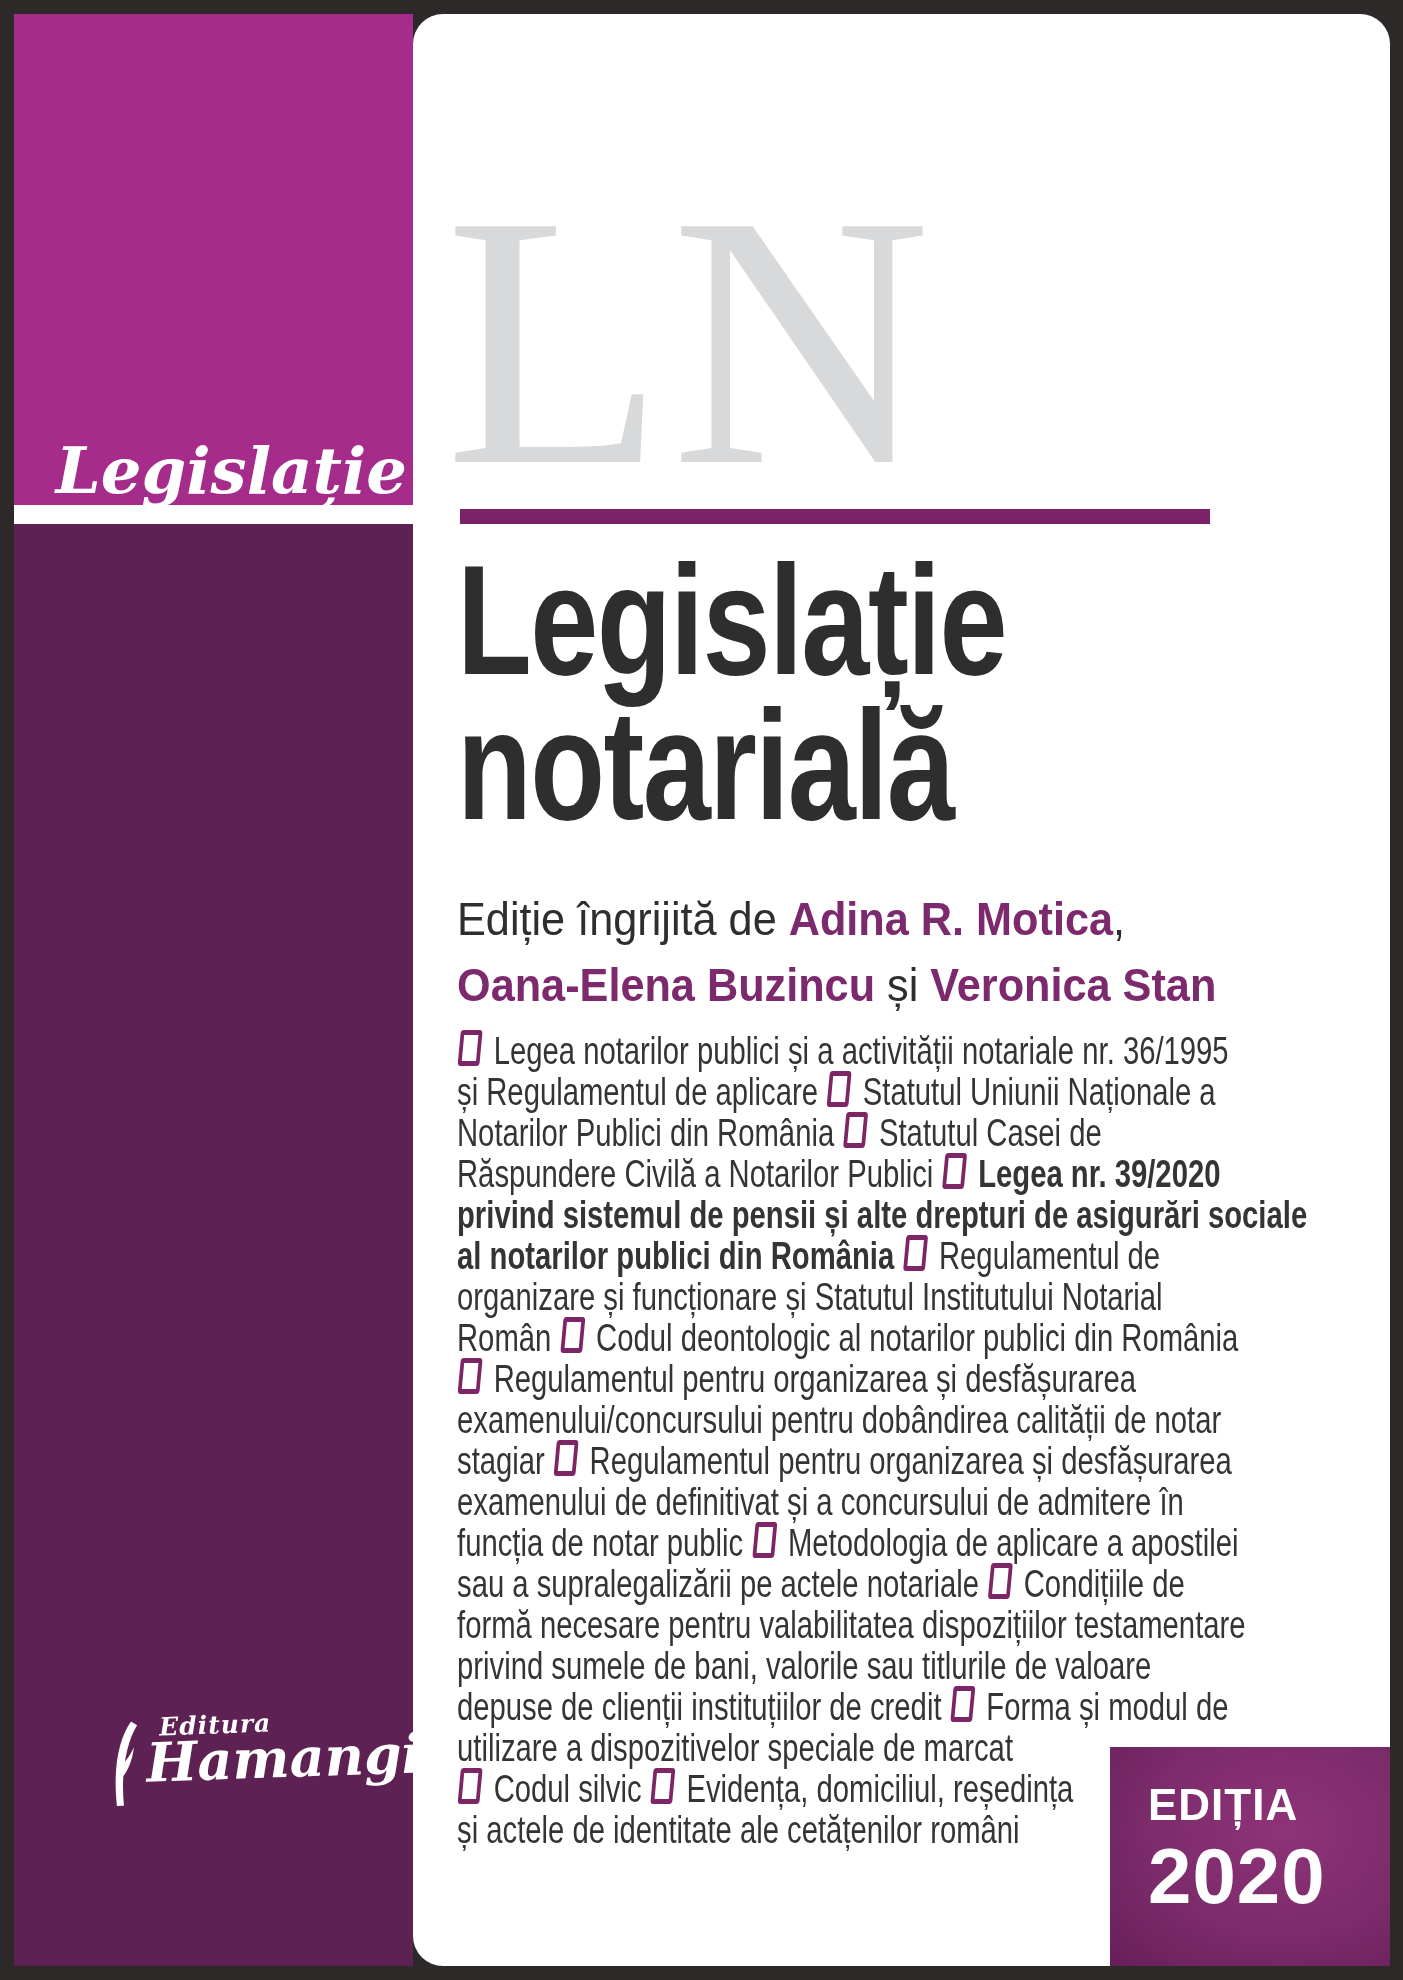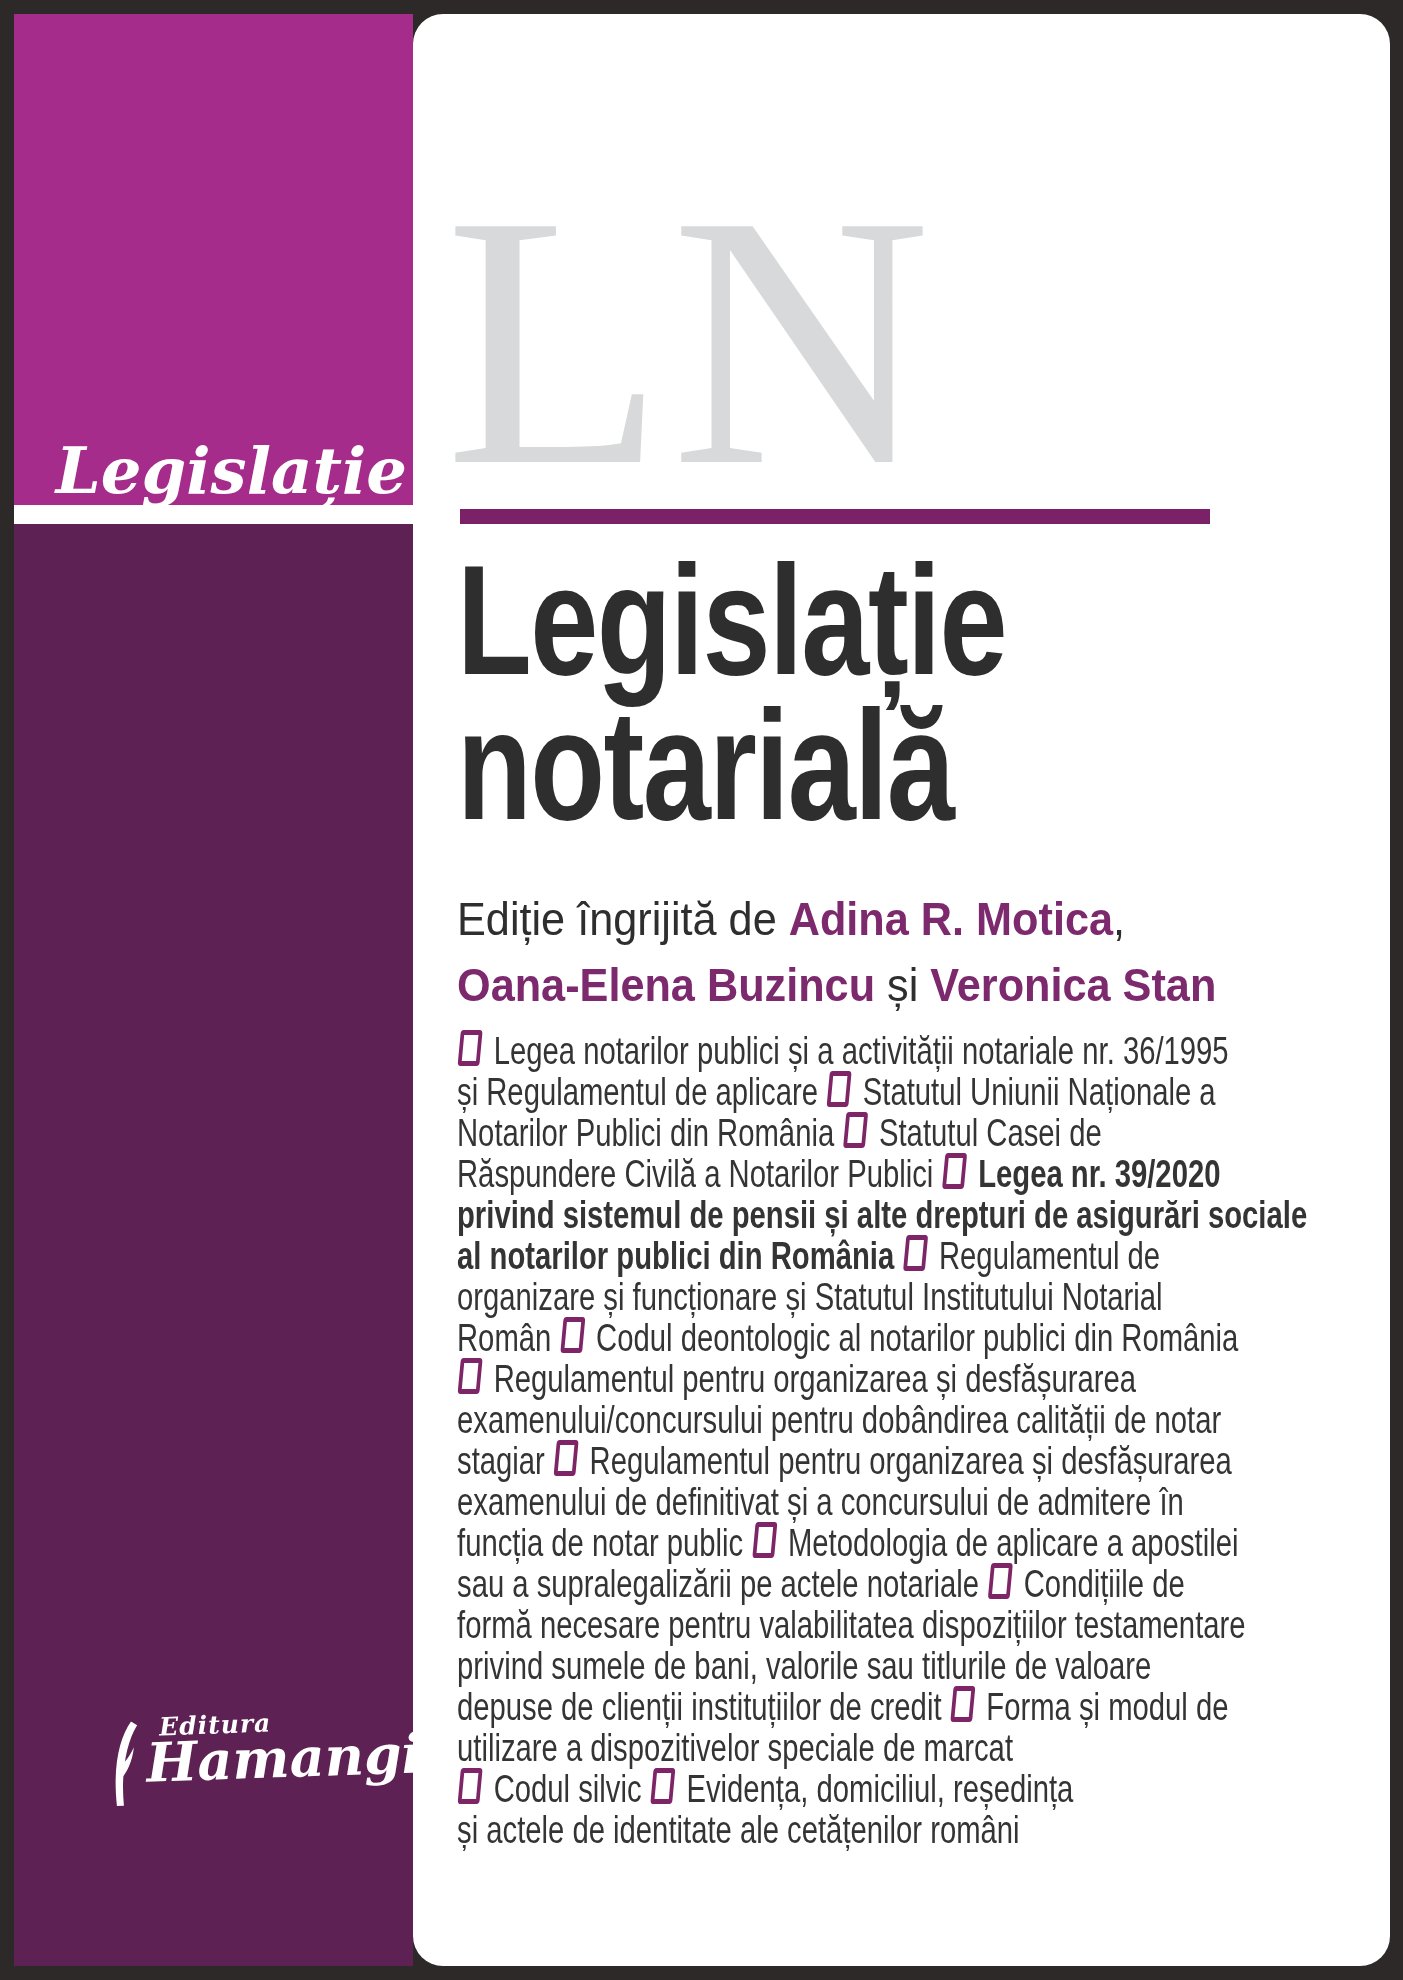--- a/index.html
+++ b/index.html
@@ -157,6 +157,10 @@
         <div class="rline"><span>și actele de identitate ale cetățenilor români</span></div>
       </div>
 
+    <div class="edition-badge">
+      <div class="edition-label">EDIȚIA</div>
+      <div class="edition-year">2020</div>
+    </div>
 
   </div>
 </div>

